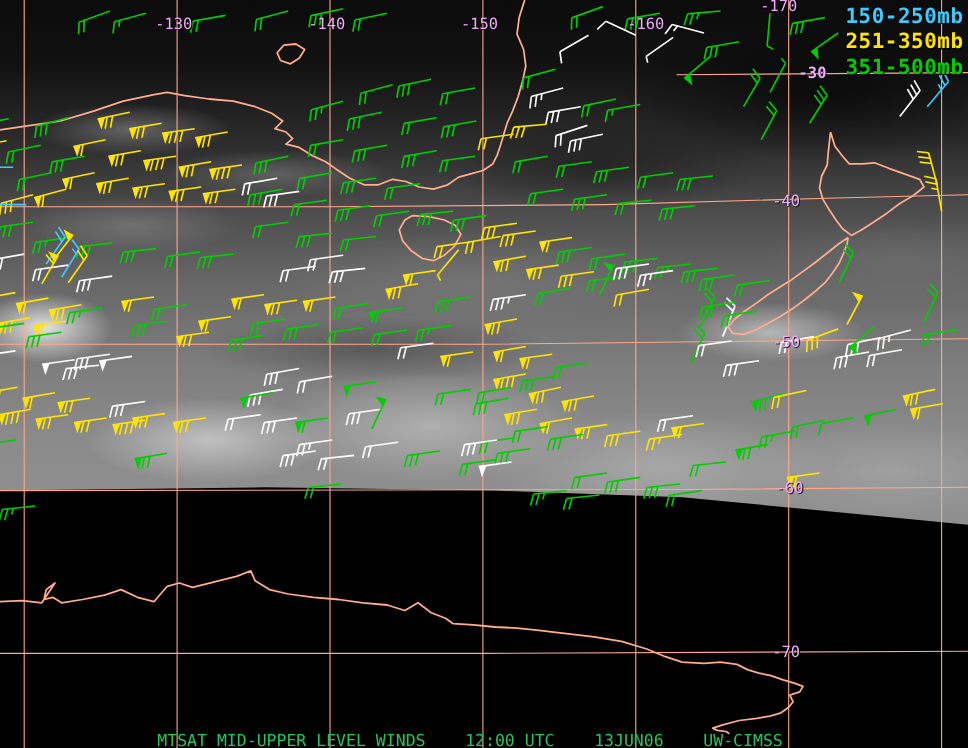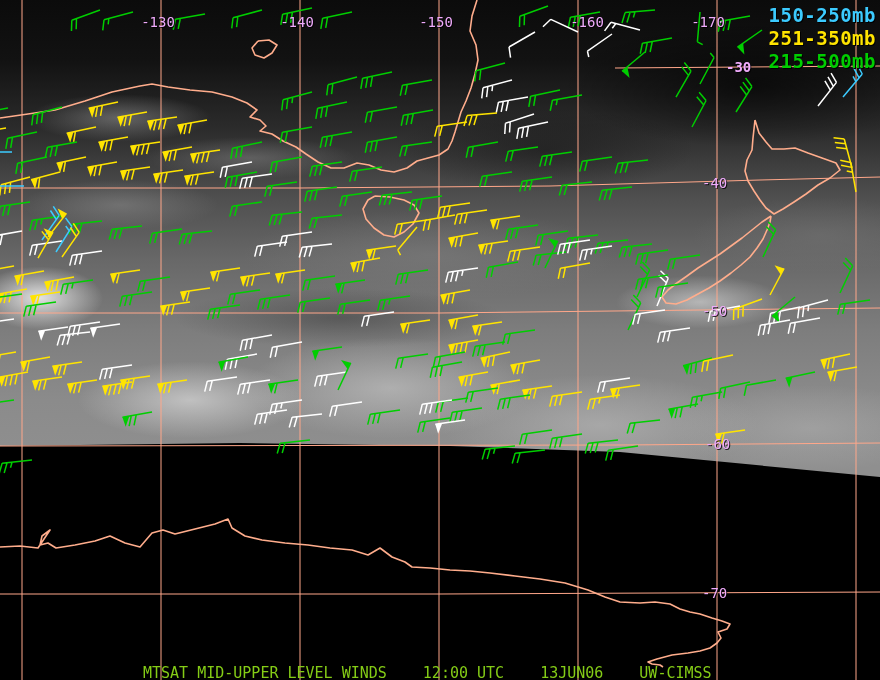--- a/index.html
+++ b/index.html
@@ -920,7 +920,7 @@
     <div class="maplabel" style="top: 16px; left: 297px; transform: translateX(-50%);">-140</div>
     <div class="maplabel" style="top: 16px; left: 436px; transform: translateX(-50%); text-align: center;">-150</div>
     <div class="maplabel" style="top: 16px; left: 575px; transform: translateX(-50%); margin-left: 12px;">-160</div>
-    <div class="maplabel" style="top: 16px; left: 708px; transform: translateX(-50%);">-170</div>
+    <div class="maplabel" style="top: 0; left: 708px; transform: translateX(-50%);">-170</div>
     <div class="maplabel" style="top: 61px; left: 726px; font-weight: bold;">-30</div>
     <div class="maplabel" style="top: 177px; left: 702px;">-40</div>
     <div class="maplabel" style="top: 305px; left: 702px;">-50</div>

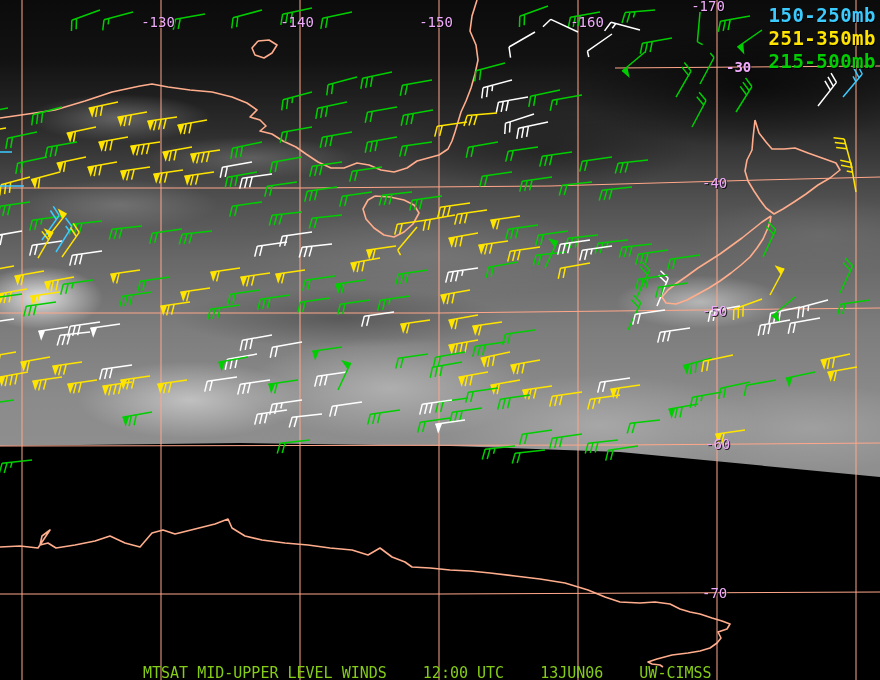--- a/index.html
+++ b/index.html
@@ -907,7 +907,7 @@
   <div class="legend">
     <div class="legend-row" style="color: rgb(60, 203, 255);">150-250mb</div>
     <div class="legend-row" style="color: rgb(255, 228, 0);">251-350mb</div>
-    <div class="legend-row" style="color: rgb(0, 206, 0);">215-500mb</div>
+    <div class="legend-row" style="color: rgb(0, 206, 0);">351-500mb</div>
   </div>
 
   <div class="caption">

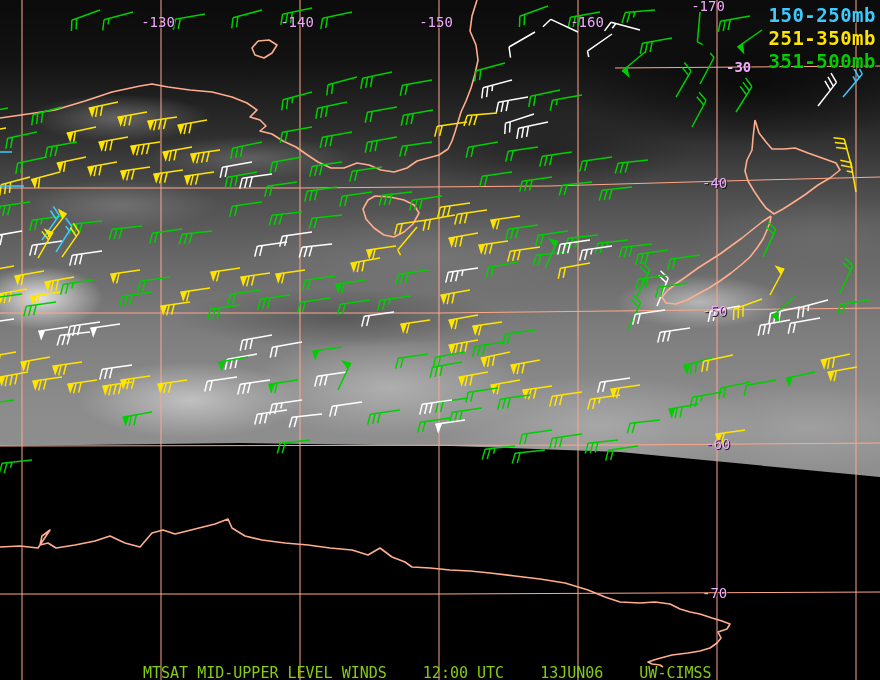--- a/index.html
+++ b/index.html
@@ -30,7 +30,7 @@
   .legend-row{font-size:19px;font-weight:bold;line-height:23px;letter-spacing:.5px;
               text-shadow:1px 1px 0 #000;}
   .caption{position:absolute;z-index:3;left:143px;top:666px;display:flex;gap:36px;
-           color:#84cc16;font-size:15px;line-height:14px;white-space:pre;}
+           color:#22c55e;font-size:15px;line-height:14px;white-space:pre;}
 </style>
 </head>
 <body>

